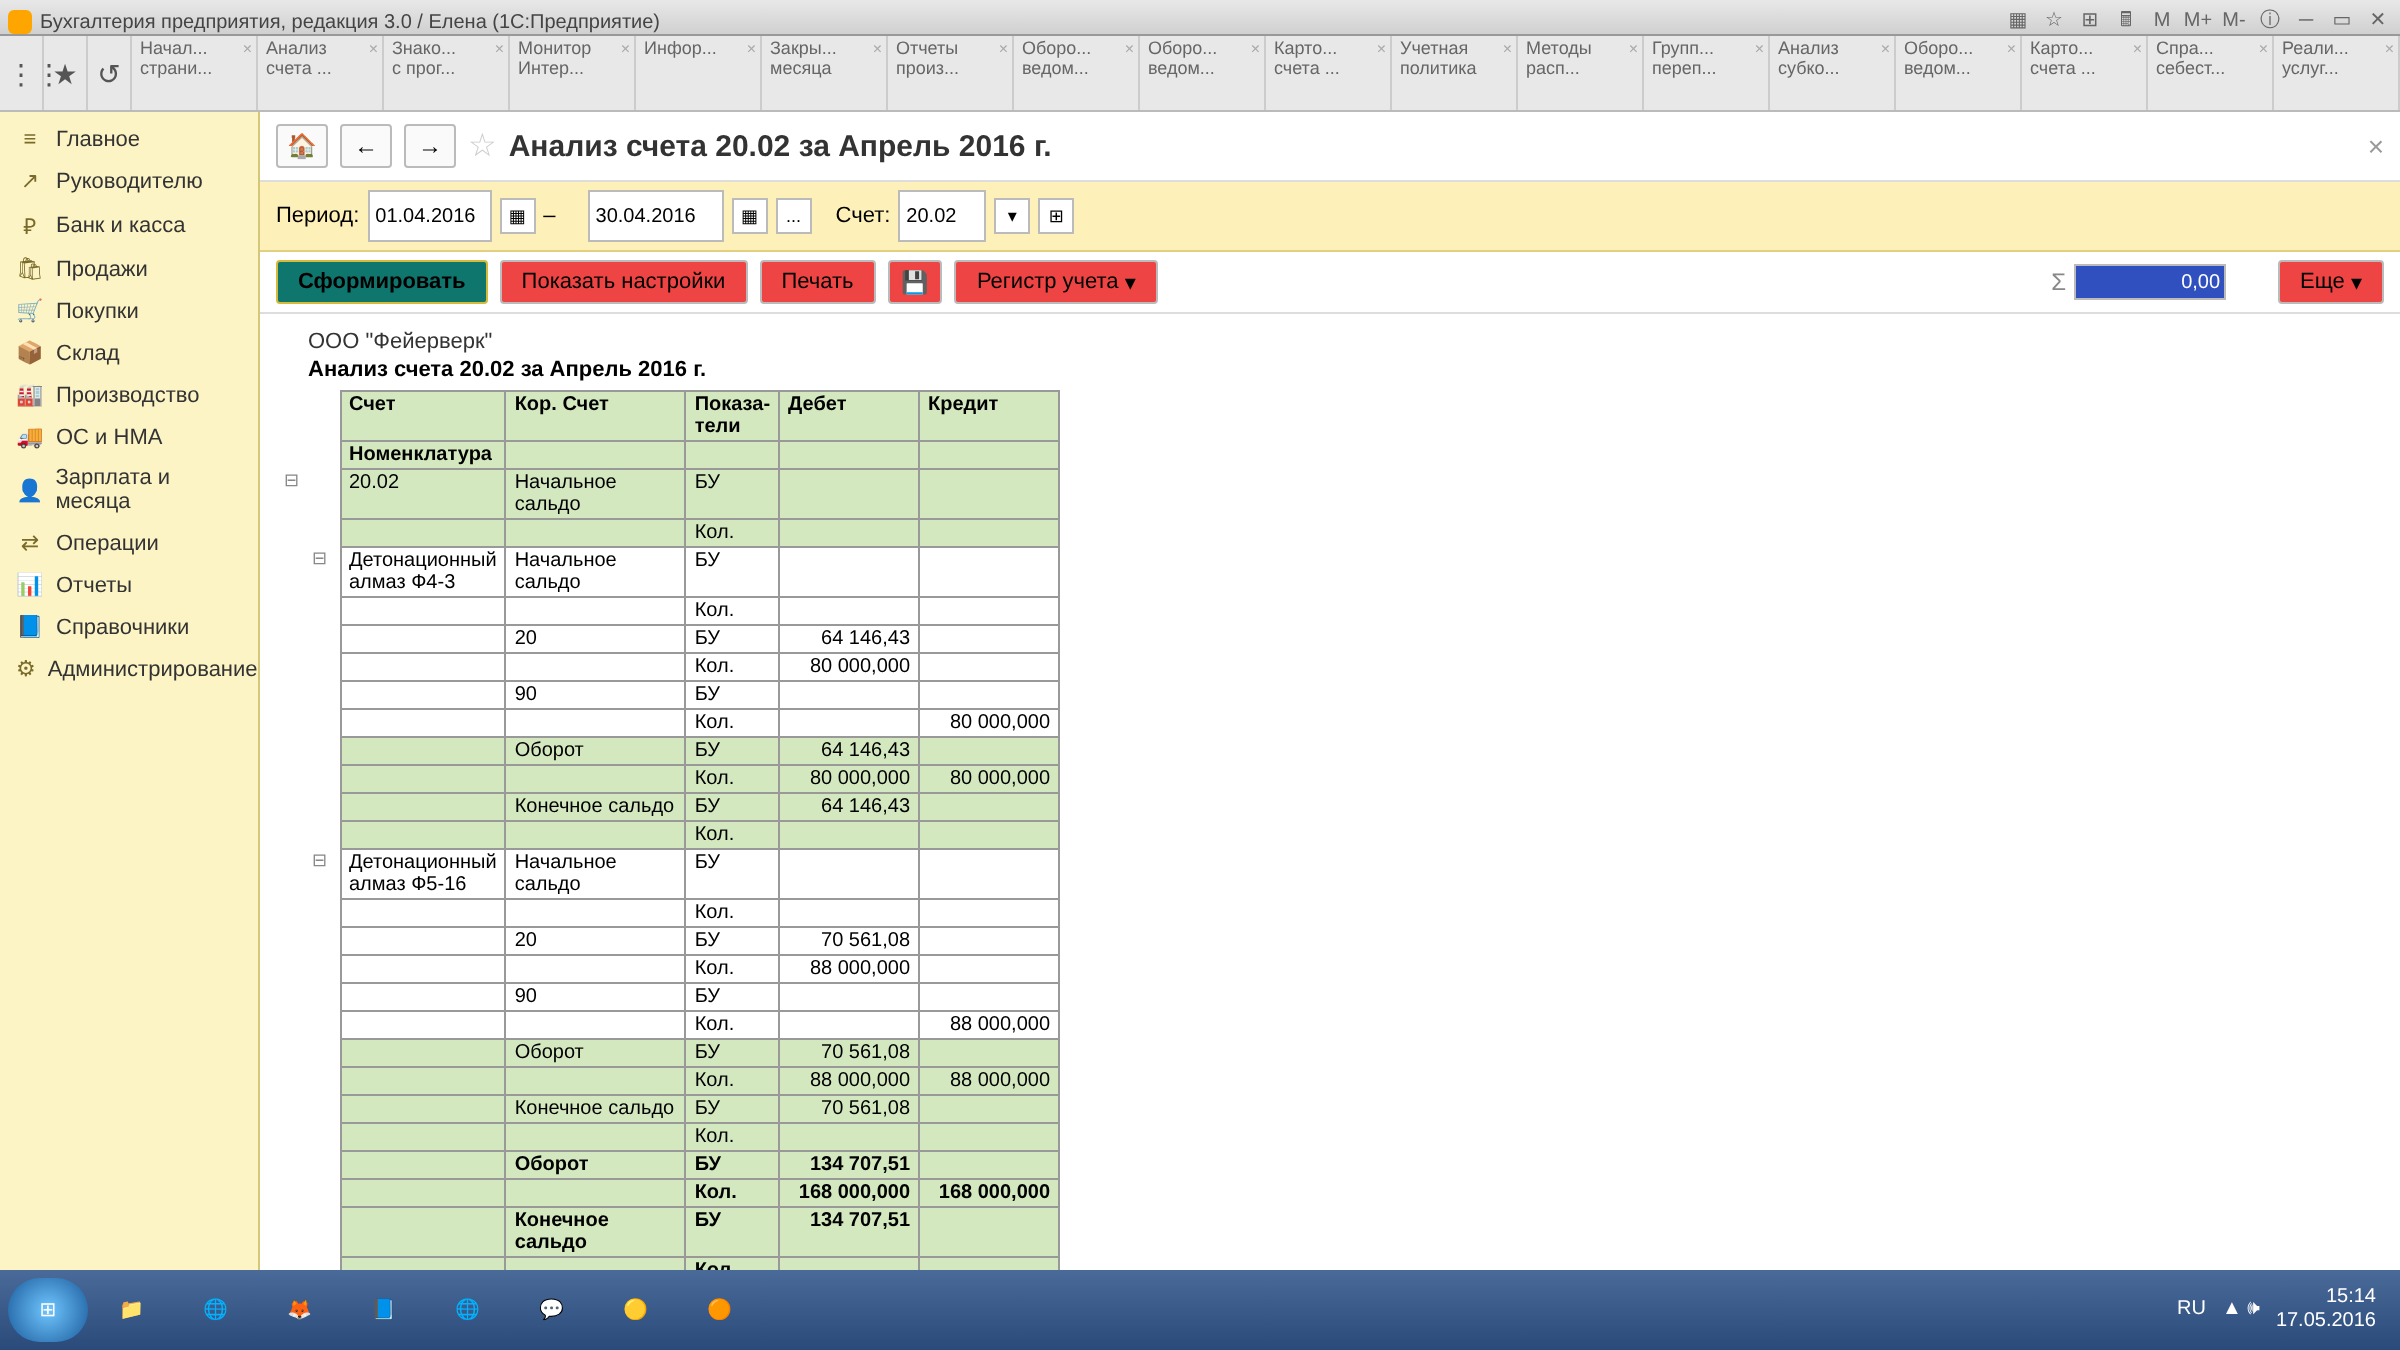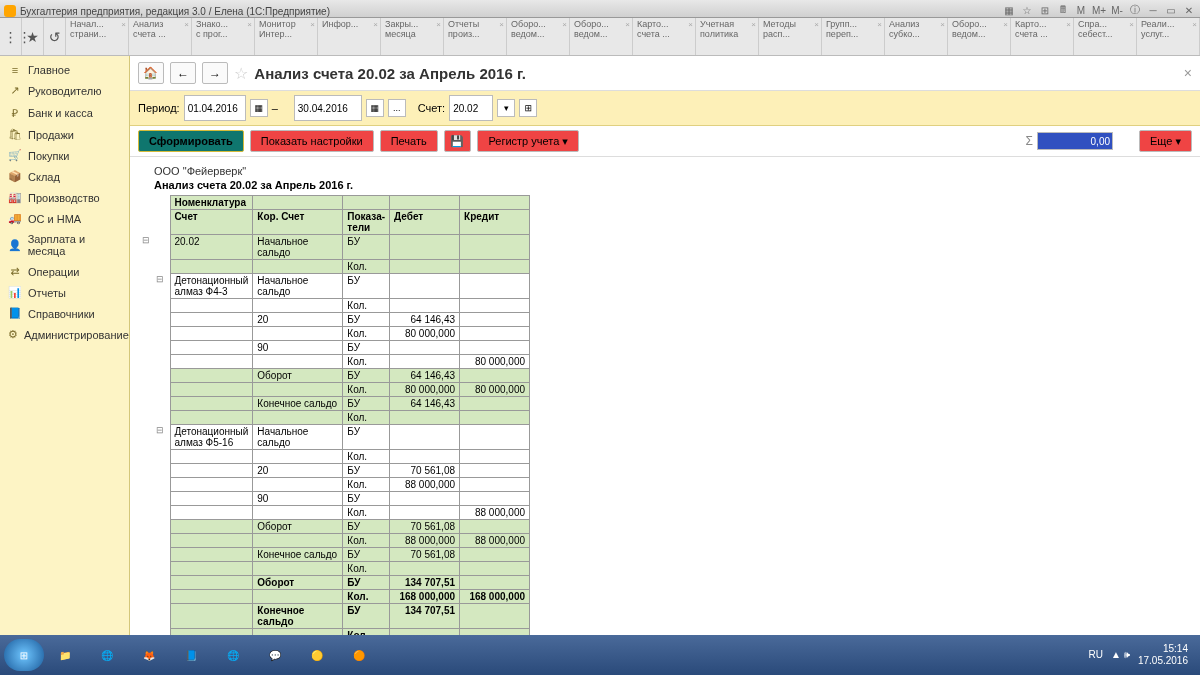--- a/index.html
+++ b/index.html
@@ -209,20 +209,20 @@
           <tr>
             <th class="tree-cell" style="border:none;background:none"></th>
             <th class="tree-cell" style="border:none;background:none"></th>
+            <th style="width:80px">Счет</th>
+            <th style="width:90px">Кор. Счет</th>
+            <th style="width:40px">Показа-<br>тели</th>
+            <th style="width:70px">Дебет</th>
+            <th style="width:70px">Кредит</th>
+          </tr>
+          <tr>
+            <th class="tree-cell" style="border:none;background:none"></th>
+            <th class="tree-cell" style="border:none;background:none"></th>
             <th colspan="1">Номенклатура</th>
             <th></th>
               <th></th>
               <th></th>
               <th></th>
-          </tr>
-          <tr>
-            <th class="tree-cell" style="border:none;background:none"></th>
-            <th class="tree-cell" style="border:none;background:none"></th>
-            <th style="width:80px">Счет</th>
-            <th style="width:90px">Кор. Счет</th>
-            <th style="width:40px">Показа-<br>тели</th>
-            <th style="width:70px">Дебет</th>
-            <th style="width:70px">Кредит</th>
           </tr>
         </thead>
         <tbody id="report-rows">

